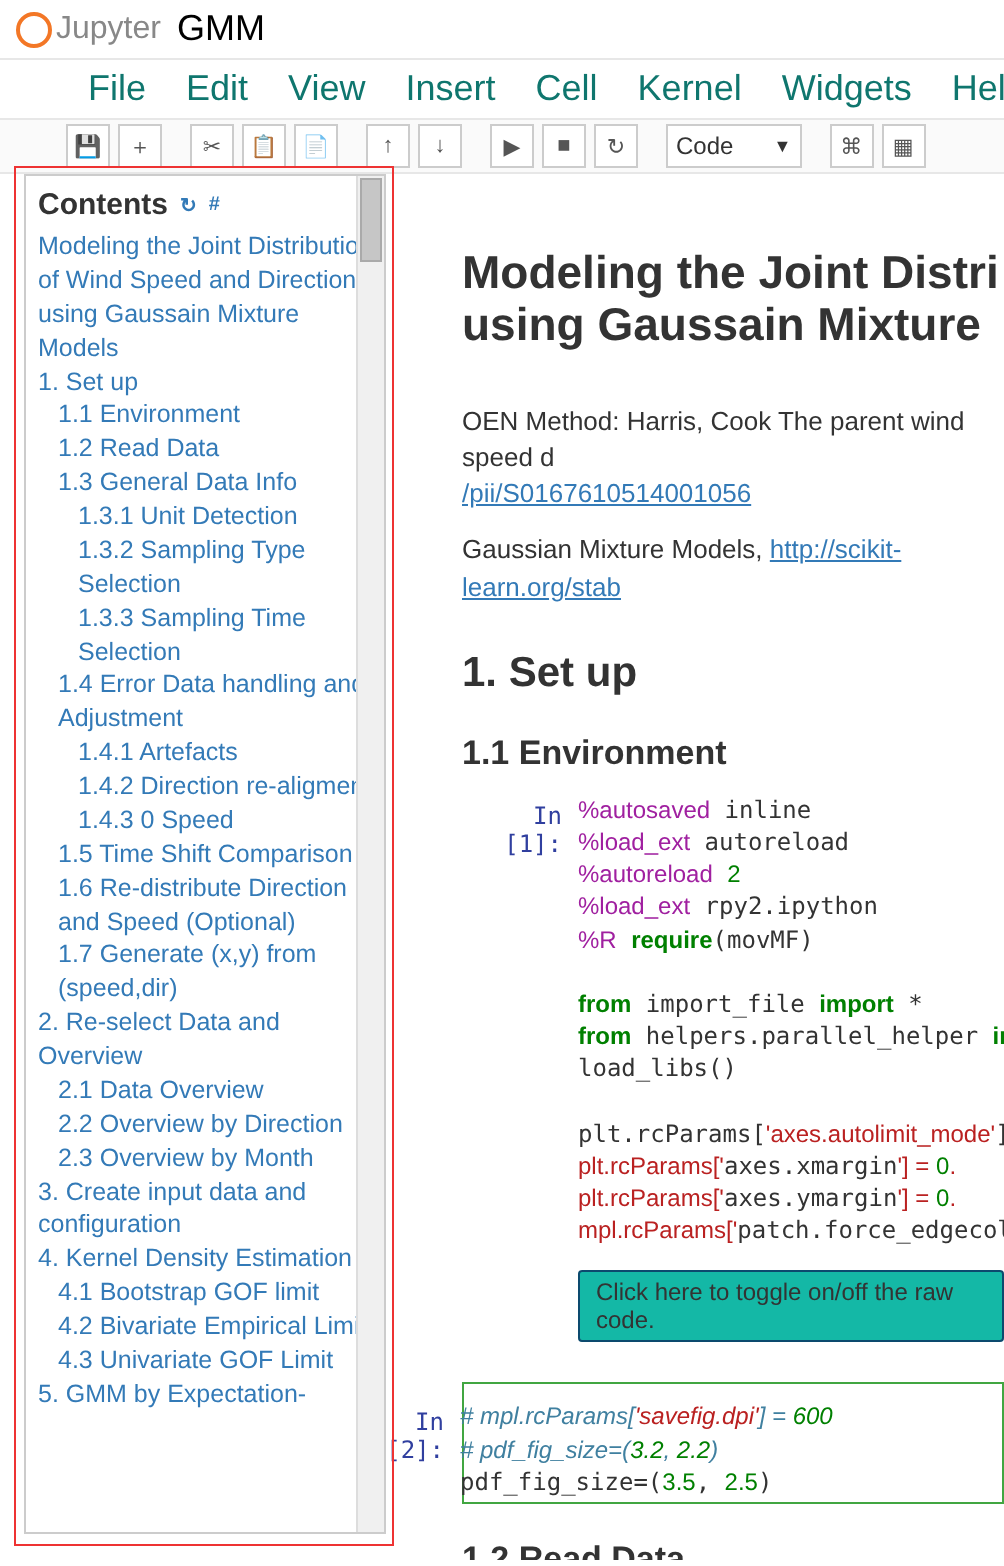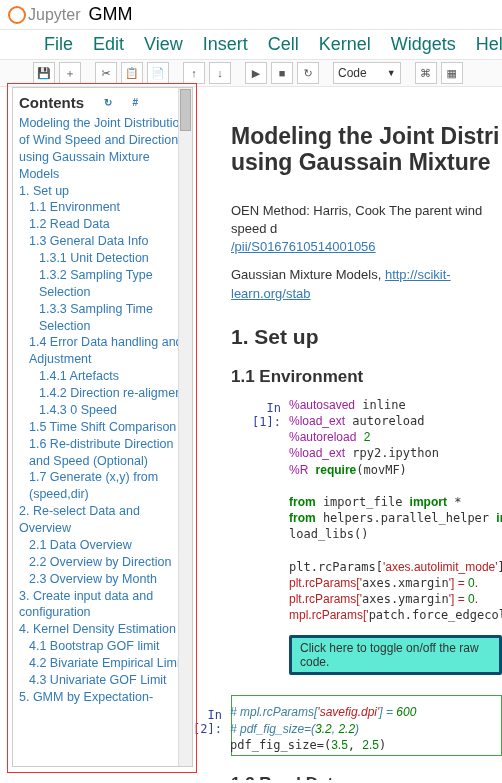--- a/index.html
+++ b/index.html
@@ -24,7 +24,7 @@
 .toc-panel { border:1px solid #ccc; height:680px; padding:6px 4px 6px 6px; overflow:hidden; position:relative; }
 .toc-scroll { position:absolute; right:0; top:0; bottom:0; width:14px; background:#f0f0f0; border-left:1px solid #ddd; }
 .toc-thumb { position:absolute; top:1px; left:1px; right:1px; height:42px; background:#c6c6c6; border:1px solid #aaa; }
-.toc-title { font-weight:bold; font-size:15px; color:#333; display:flex; align-items:center; gap:20px; margin-bottom:4px; }
+.toc-title { font-weight:bold; font-size:15px; color:#333; display:flex; align-items:center; gap:6px; margin-bottom:4px; }
 .toc-title .mini-icons { font-size:10px; color:#337ab7; }
 .toc-list { font-size:12.5px; line-height:1.35; }
 .toc-list a { color:#337ab7; text-decoration:none; display:block; }

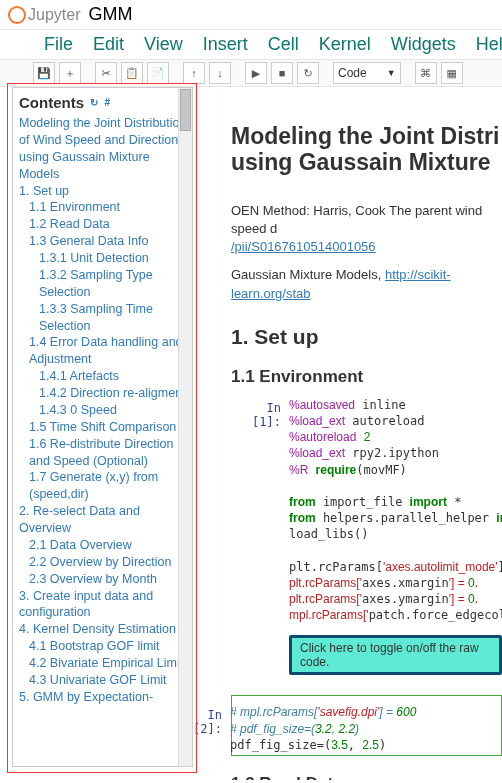--- a/index.html
+++ b/index.html
@@ -47,7 +47,7 @@
 .code .kw { color:#008000; font-weight:bold; }
 .code .str { color:#BA2121; }
 .code .comment { color:#4080A0; font-style:italic; }
-.toggle-btn { display:inline-block; border:3px solid #0c4a6e; background:#5eead4; padding:3px 8px; font-size:12px; color:#333; border-radius:2px; margin-top:6px;}
+.toggle-btn { display:inline-block; border:1px solid #0c4a6e; background:#14b8a6; padding:3px 8px; font-size:12px; color:#333; border-radius:2px; margin-top:6px;}
 .cell-hl { border:1px solid #41a641; padding:2px 0 2px 2px; margin-top:20px; }
 .cell-hl .prompt { margin-left:-62px; }
 </style>

